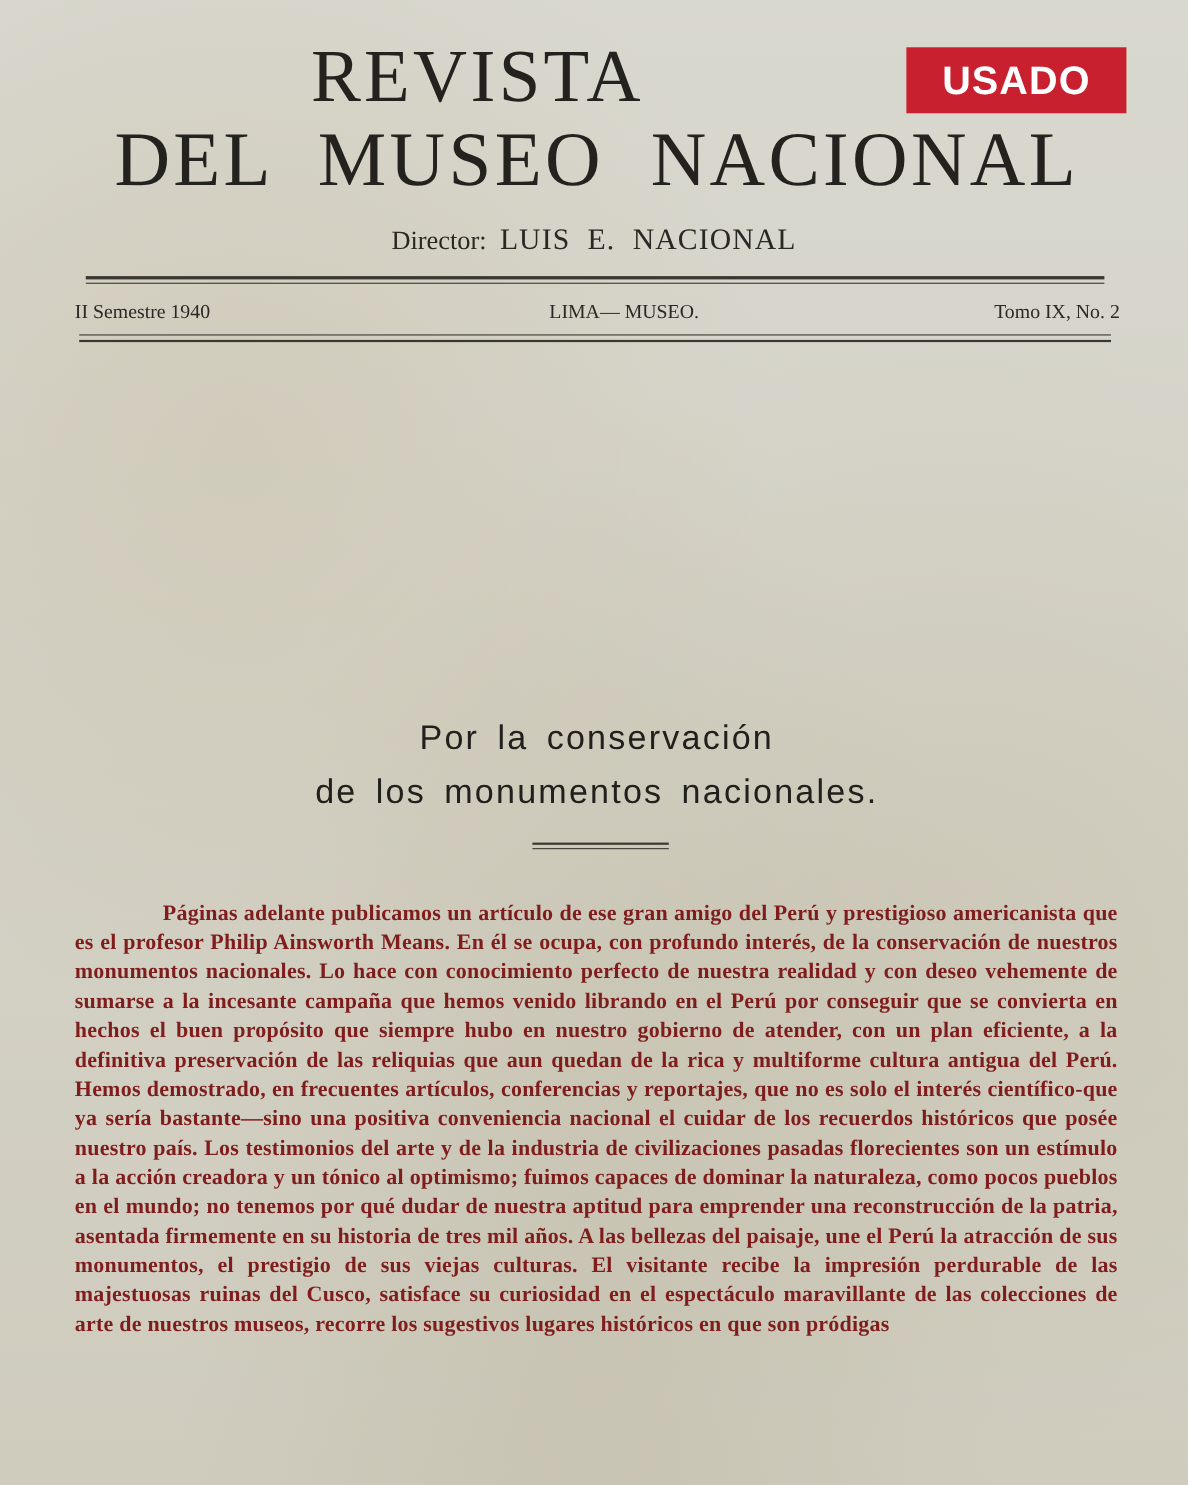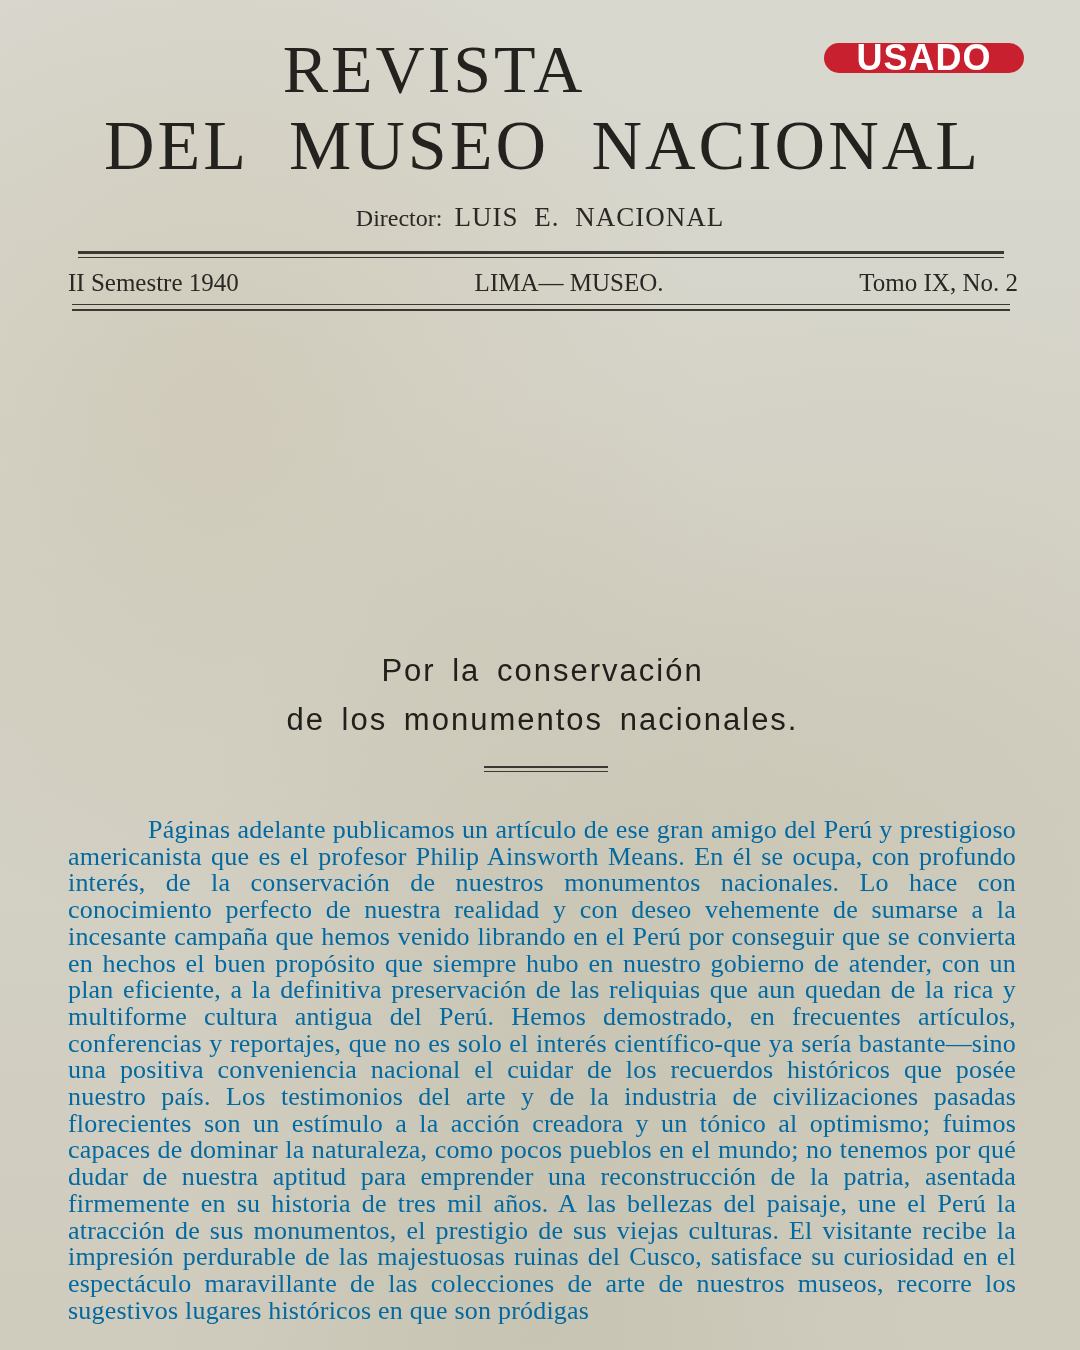--- a/index.html
+++ b/index.html
@@ -38,8 +38,8 @@
     font-size:25px; color:#2a2824;gap:44px;
   }
   .badge {
-    position:absolute; top:43px; left:824px; width:200px; height:30px;
-    background:#c8202f; border-radius:16px; color:#fff;
+    position:absolute; top:43px; left:824px; width:200px; height:60px;
+    background:#c8202f; border-radius:0; color:#fff;
     display:flex; align-items:center; justify-content:center;
     font-size:36px; font-weight:bold; letter-spacing:1px;
   }

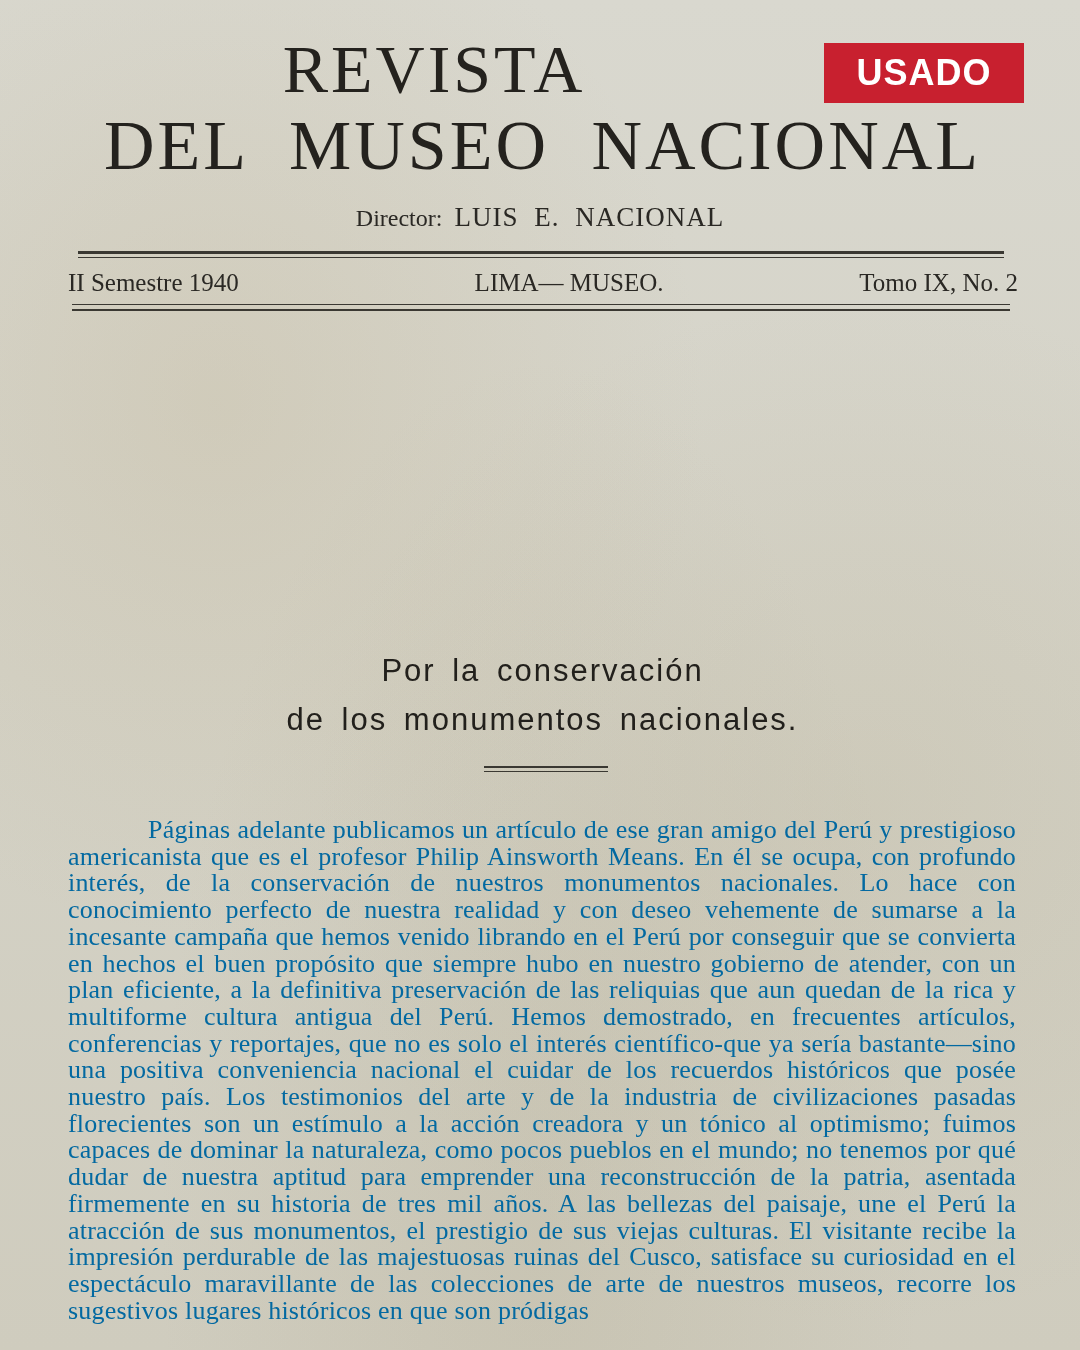--- a/index.html
+++ b/index.html
@@ -35,7 +35,7 @@
   .metarow {
     position:absolute; top:266px; left:68px; width:950px; height:34px;
     display:flex; justify-content:space-between; align-items:center;
-    font-size:25px; color:#2a2824;gap:44px;
+    font-size:18px; color:#2a2824;gap:44px;
   }
   .badge {
     position:absolute; top:43px; left:824px; width:200px; height:60px;

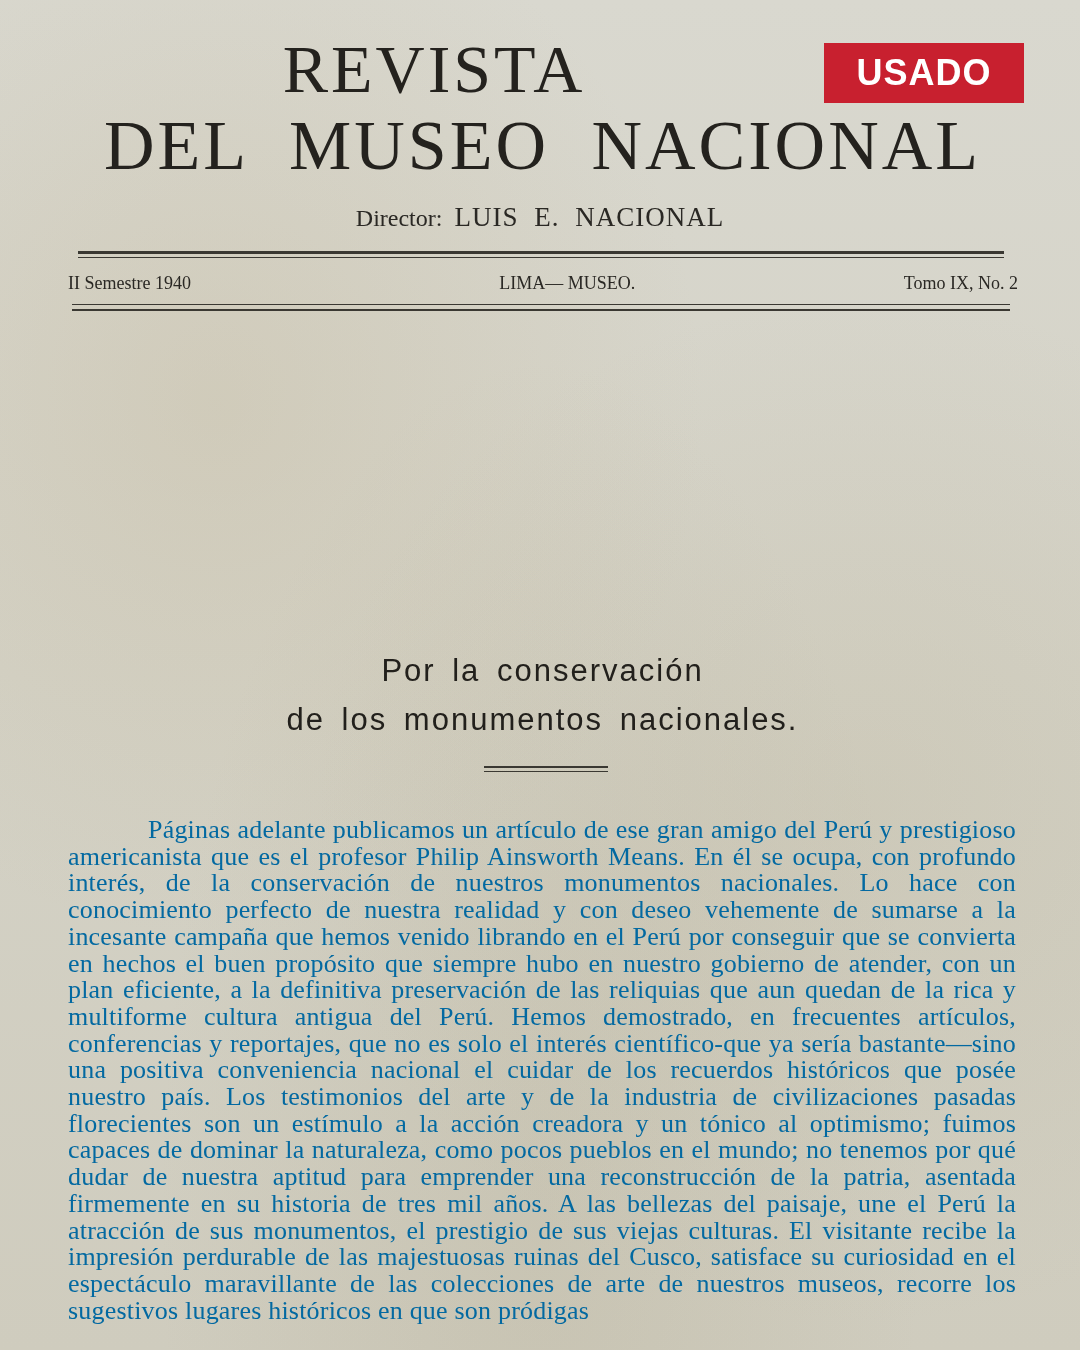--- a/index.html
+++ b/index.html
@@ -49,8 +49,9 @@
   }
   .body-text {
     position:absolute; top:817px; left:68px; width:948px;
-    font-size:26px; line-height:26.7px; text-align:justify; color:#0369a1;
+    font-size:20px; line-height:26.7px; text-align:justify; color:#7f1d1d;
     letter-spacing:0.2px;
+    font-weight:bold;
   }
   .body-text p { margin:0; text-indent:80px; }
 </style>

